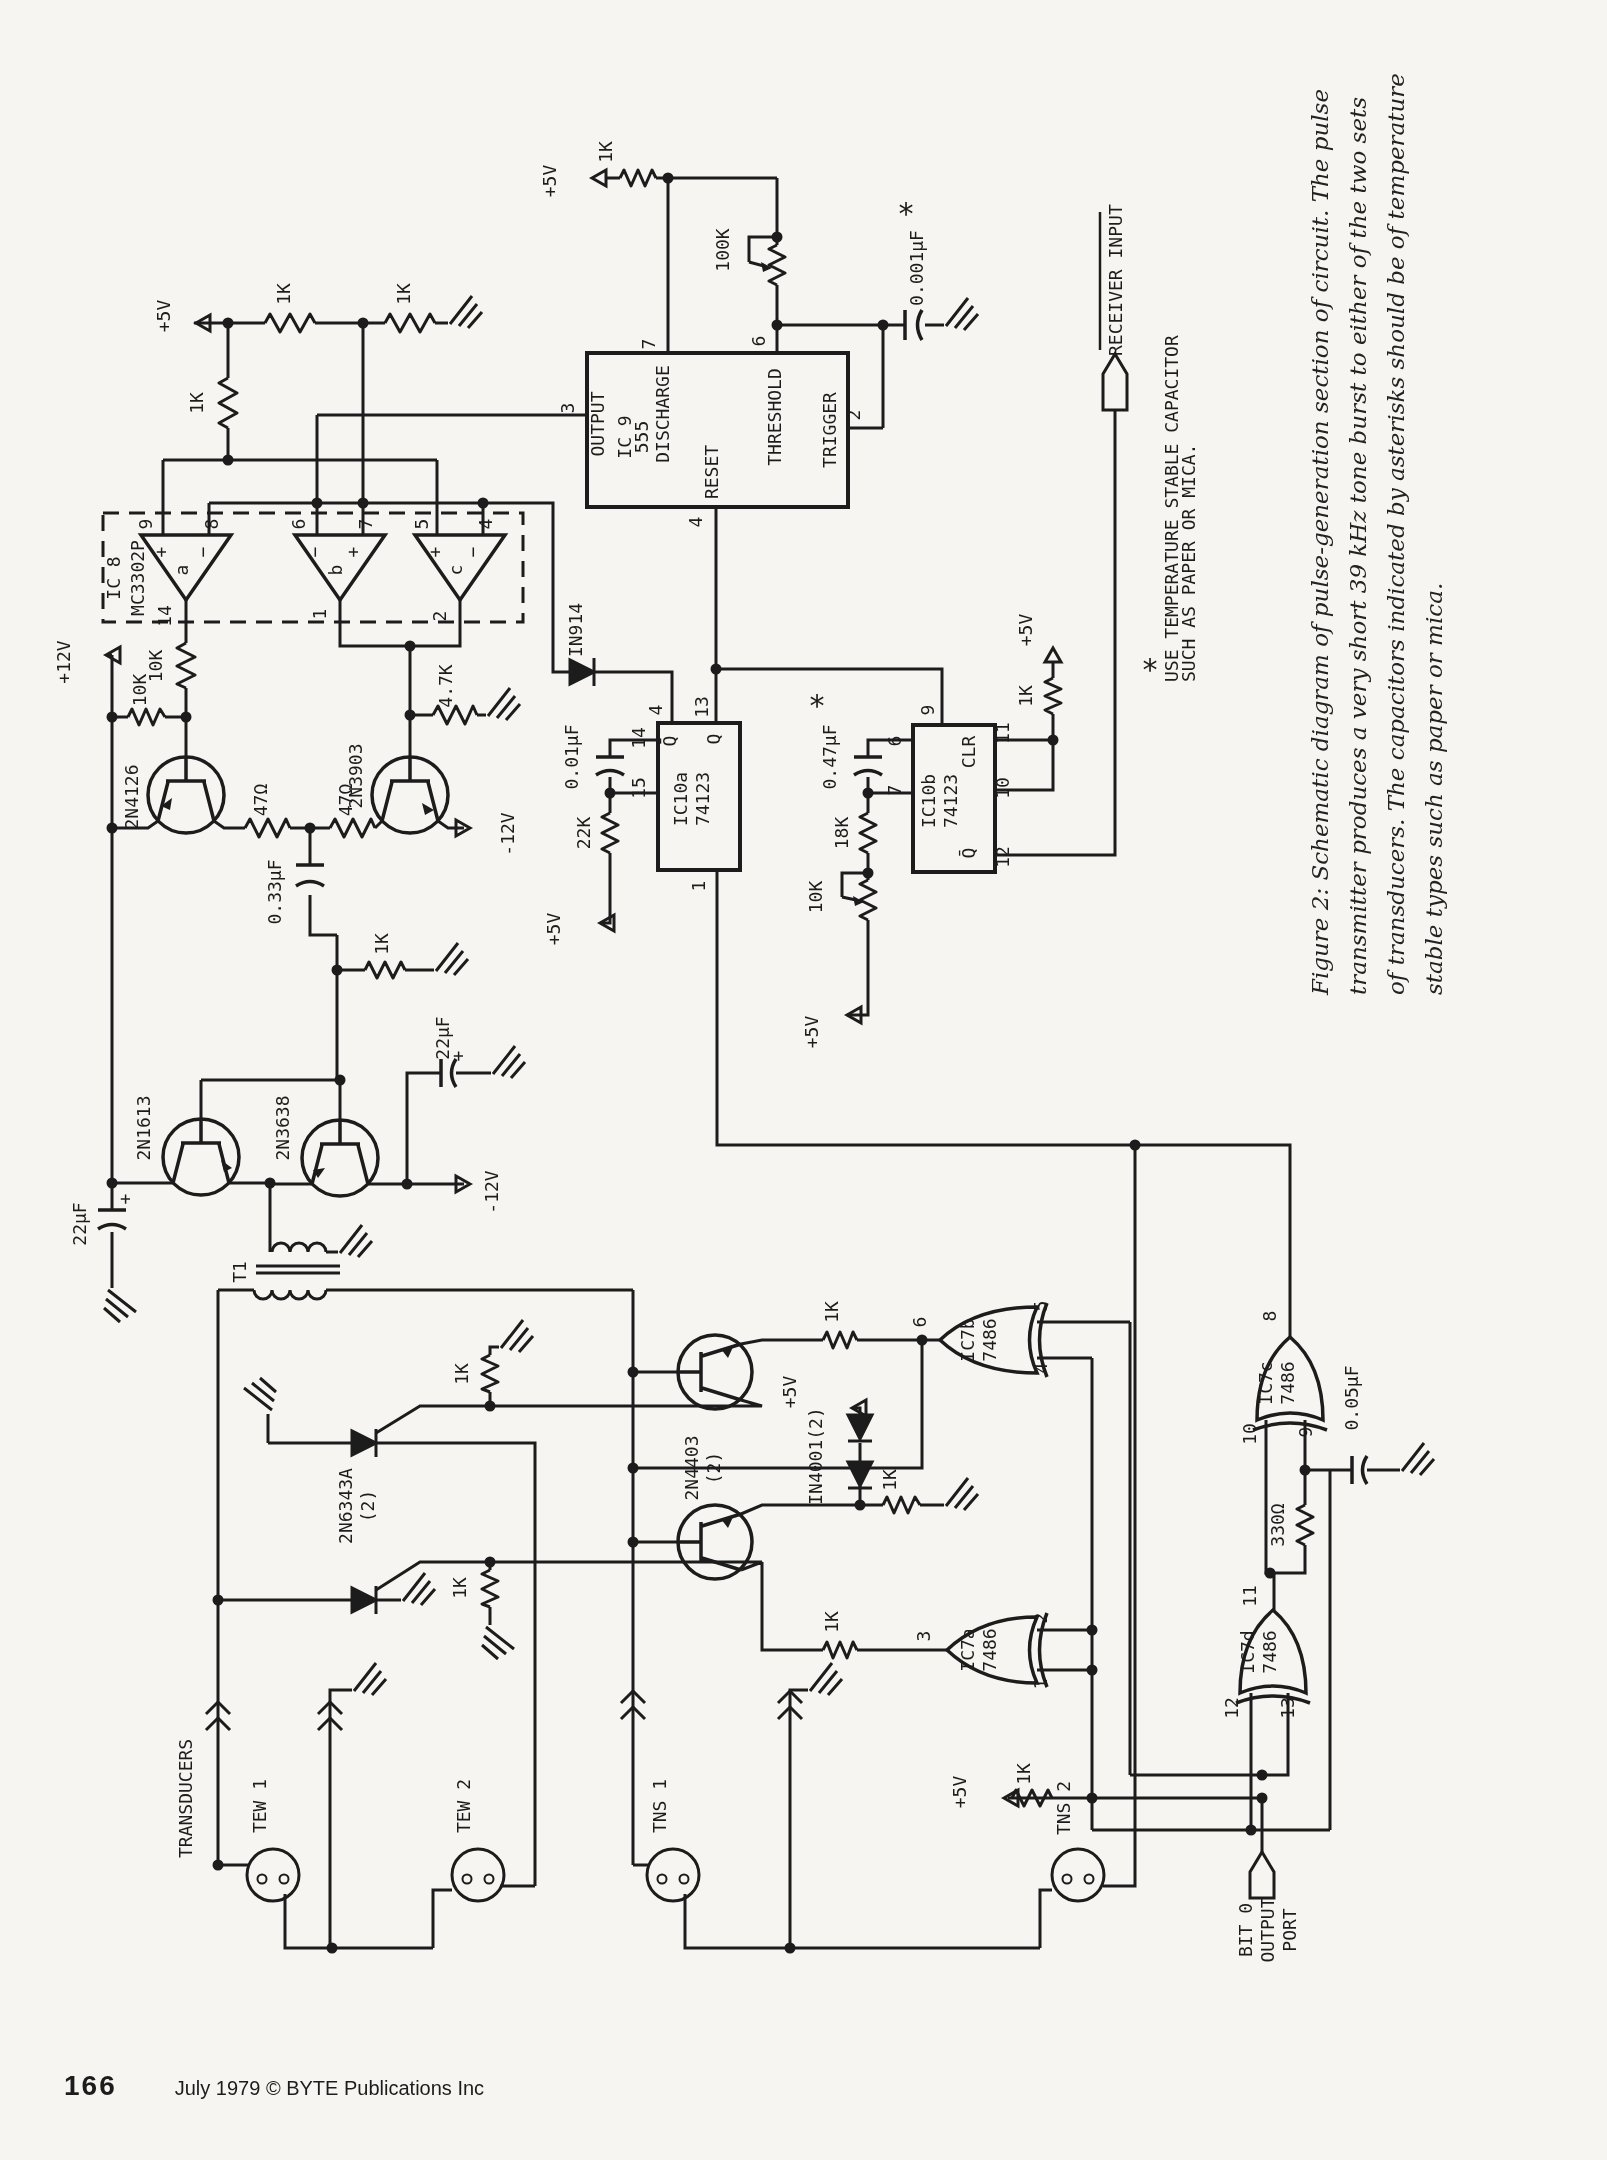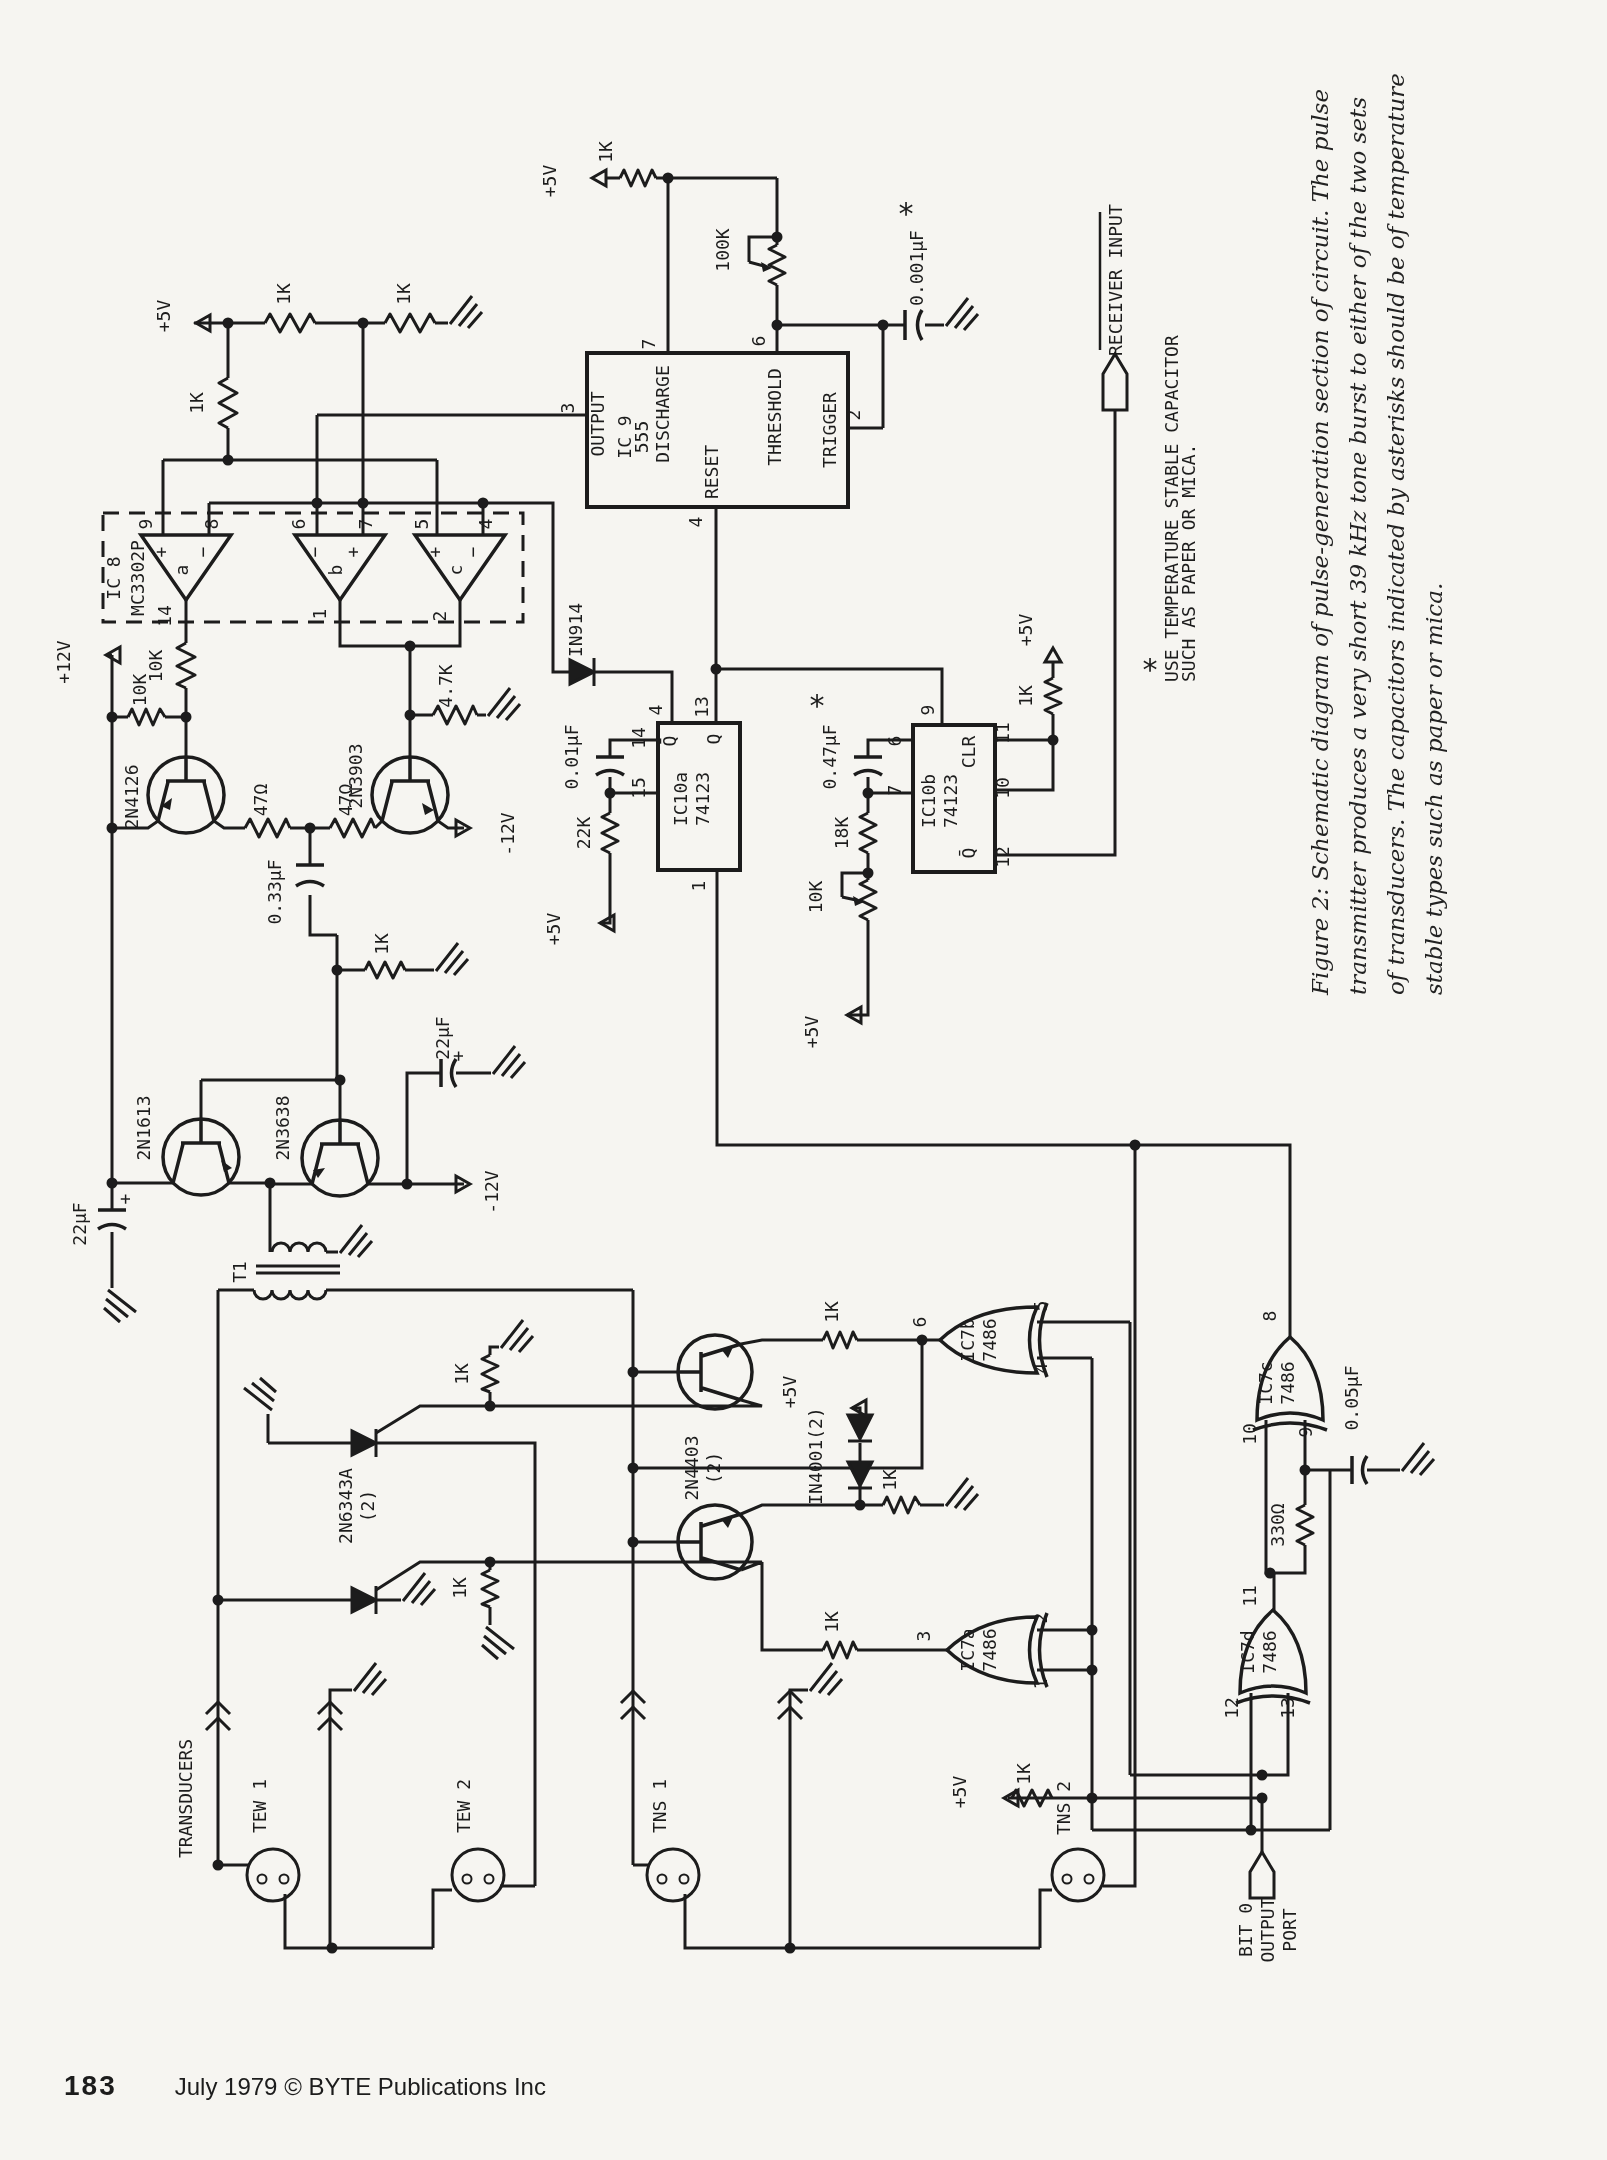--- a/index.html
+++ b/index.html
@@ -383,7 +383,7 @@
 </svg>
 
 <div class="footer">
-  <span class="num">183</span><span class="credit">July 1979 © BYTE Publications Inc</span>
+  <span class="num">166</span><span class="credit">July 1979 © BYTE Publications Inc</span>
 </div>
 </div>
 

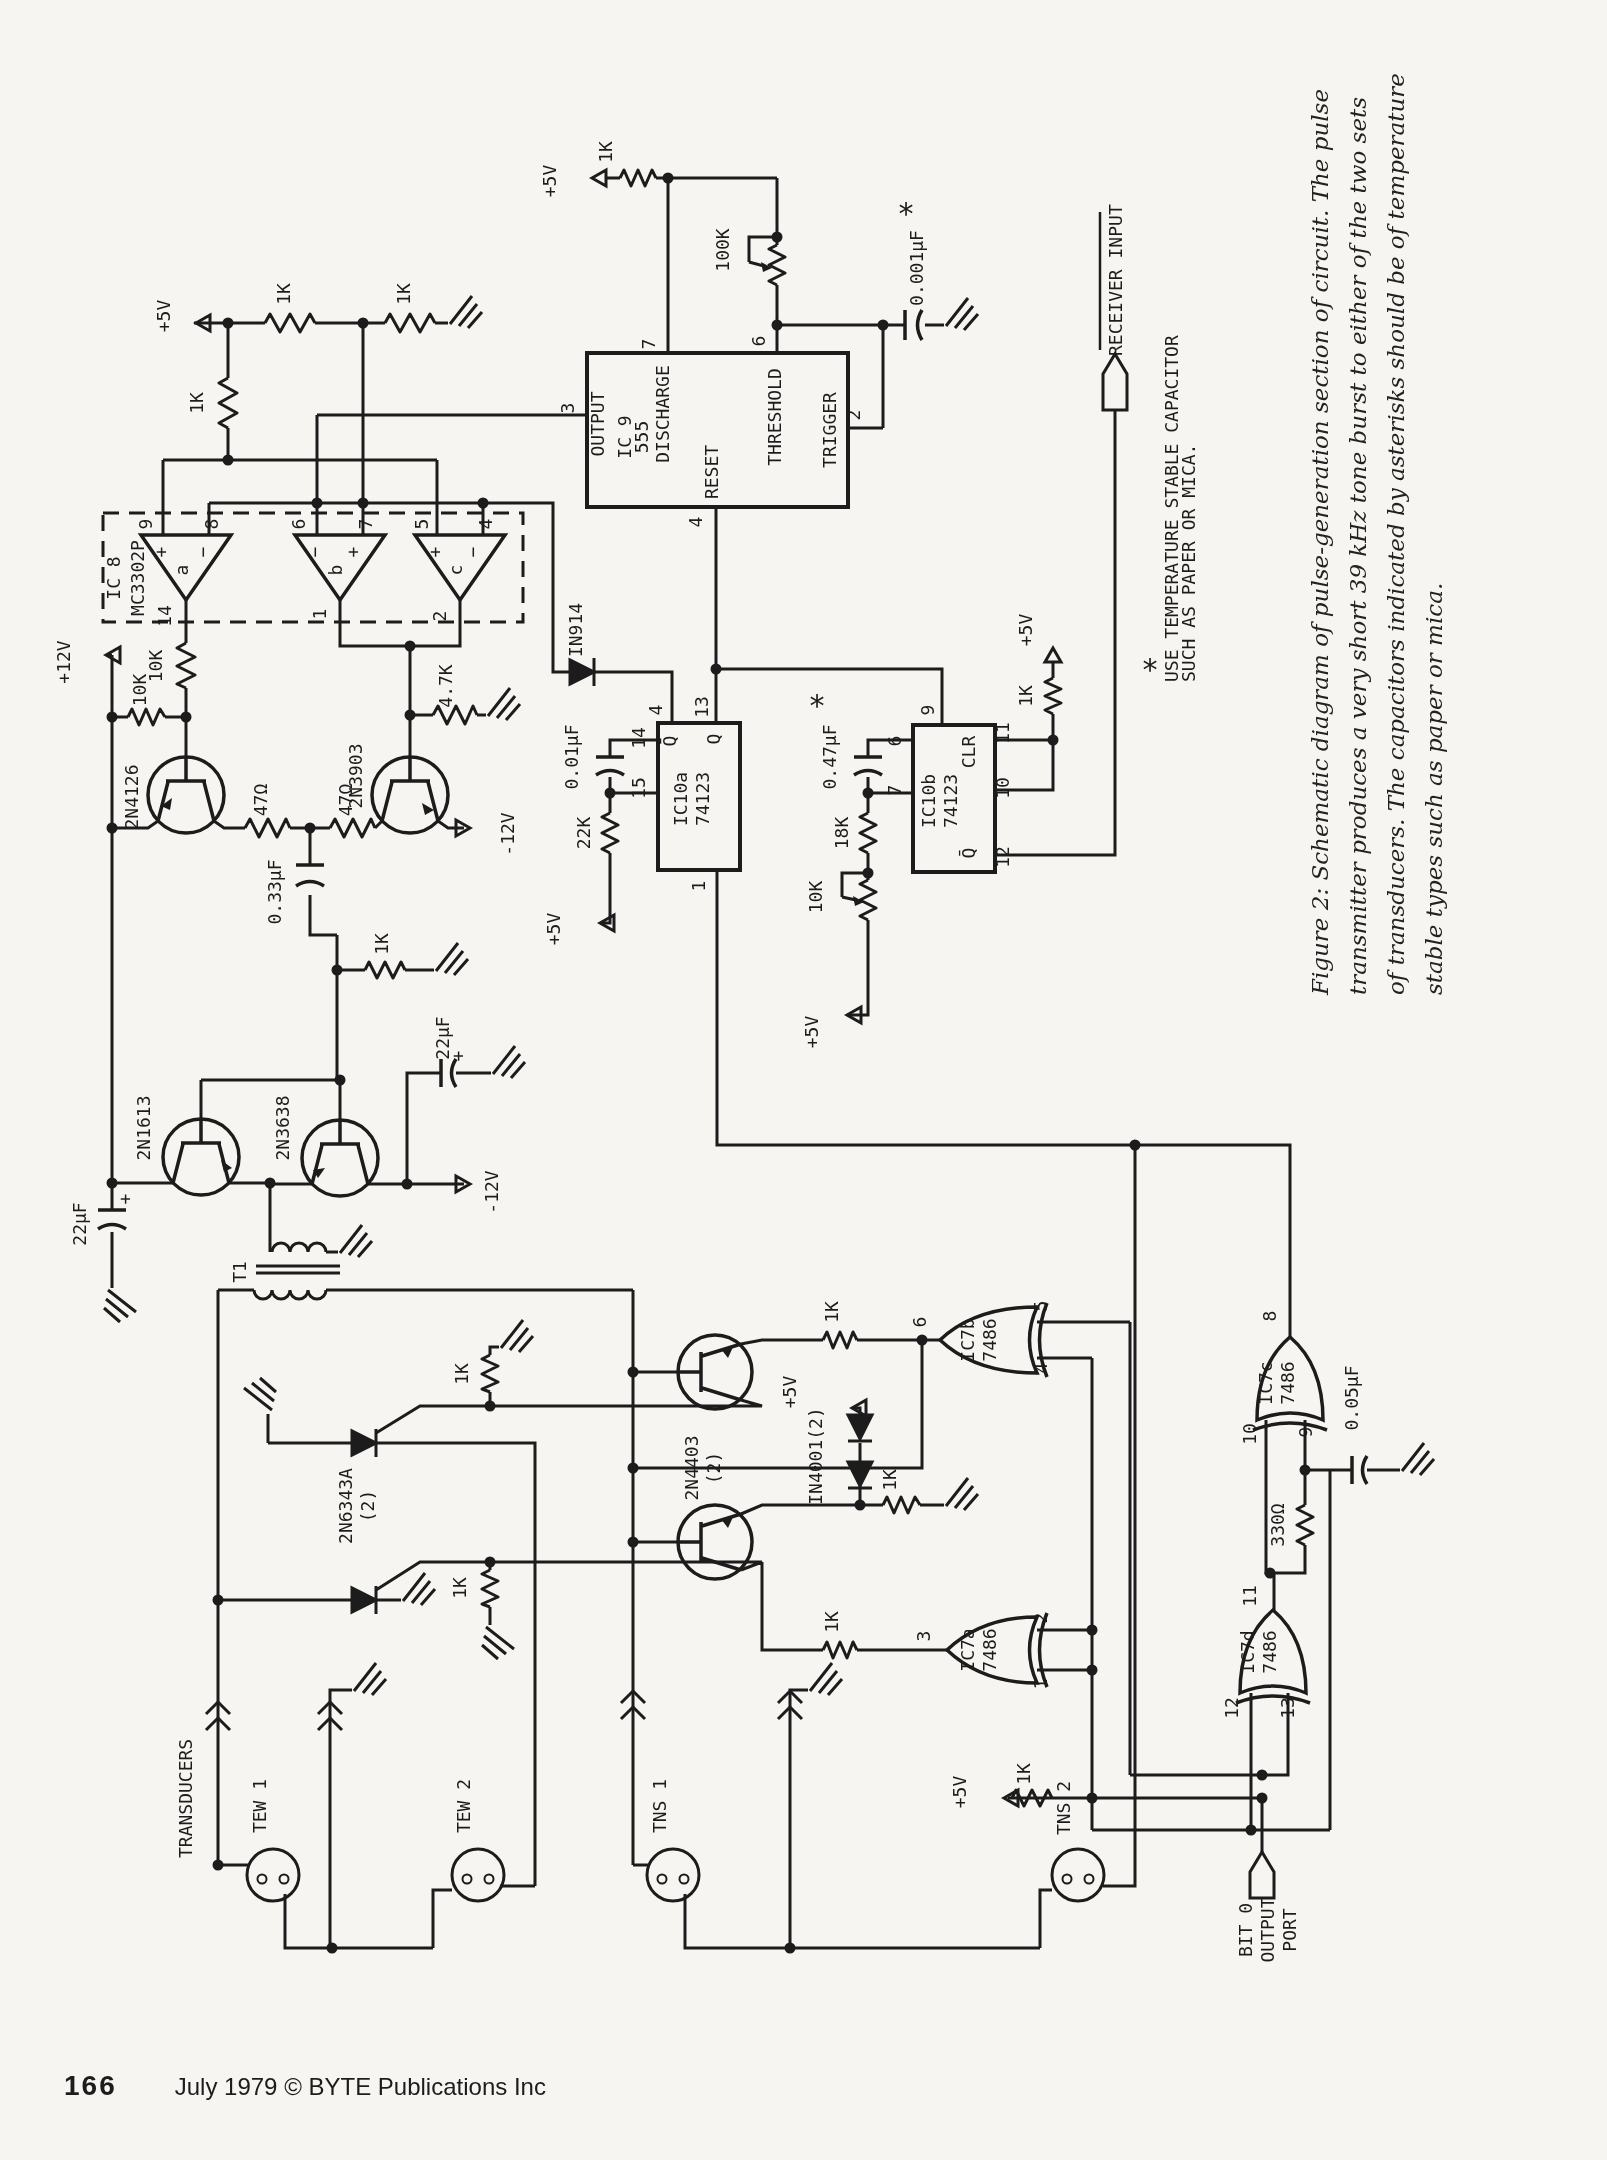--- a/index.html
+++ b/index.html
@@ -10,7 +10,7 @@
   .cap{font-family:"DejaVu Serif",serif;font-style:italic;fill:#222;}
   .footer{position:absolute;left:64px;top:2070px;color:#1c1c1c;width:700px;}
   .footer .num{font-weight:bold;font-size:28px;letter-spacing:2px;}
-  .footer .credit{font-size:24px;margin-left:58px;}
+  .footer .credit{font-size:20px;margin-left:58px;}
   .stroke{stroke:#1c1c1c;fill:none;}
 </style>
 </head>

